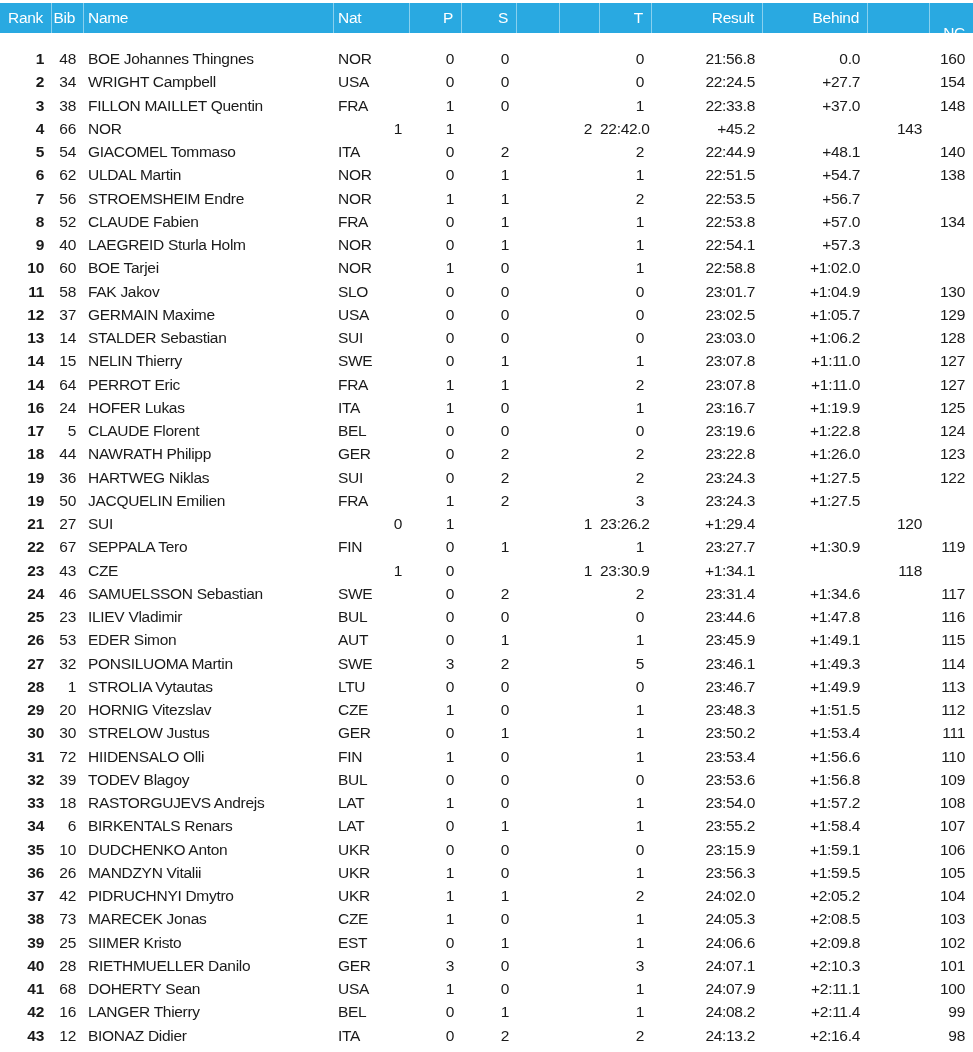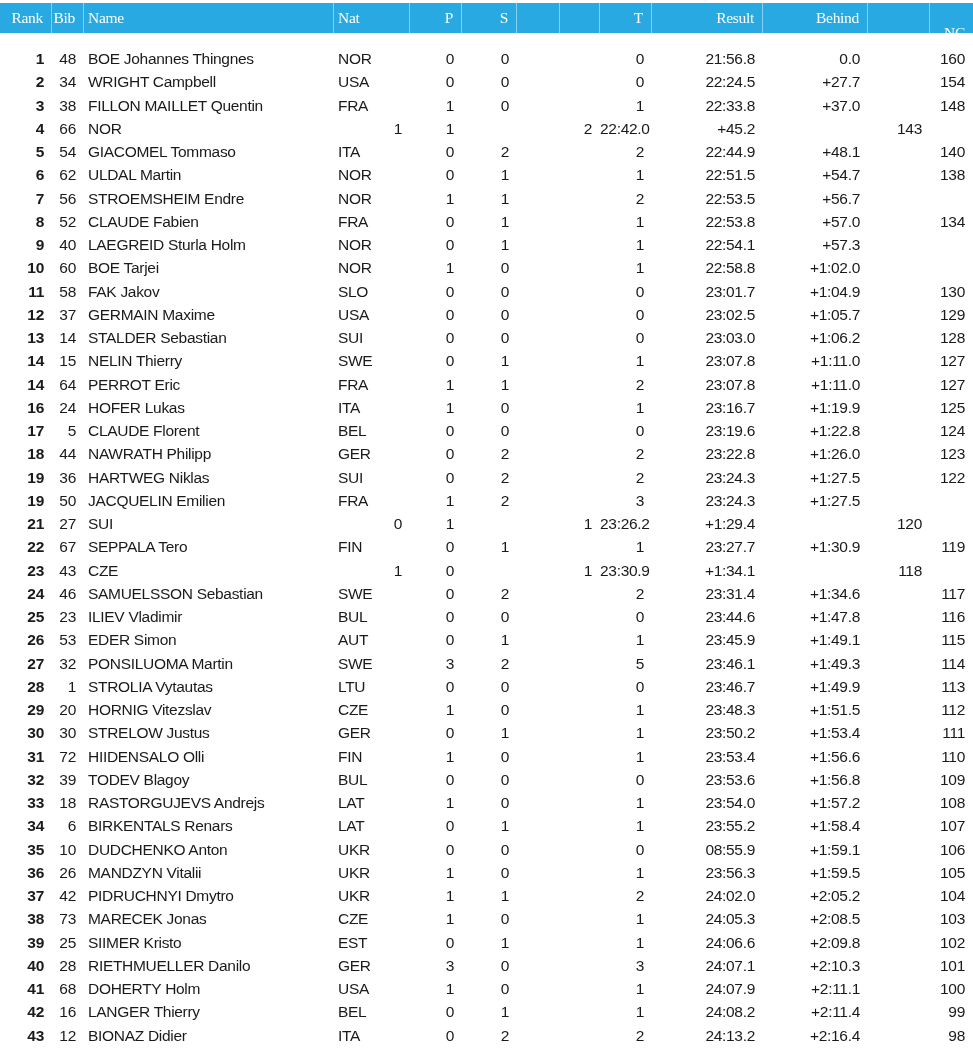--- a/index.html
+++ b/index.html
@@ -49,7 +49,7 @@
 <body>
 
 <div>
-  <div id="header-row" class="grid header-row" style="background: rgb(41, 169, 225); font-family: Liberation Serif, serif;">
+  <div id="header-row" class="grid header-row" style="background: rgb(41, 169, 225);">
       <div class="cell col-rank right">Rank</div>
       <div class="cell col-bib right">Bib</div>
       <div class="cell col-name left">Name</div>

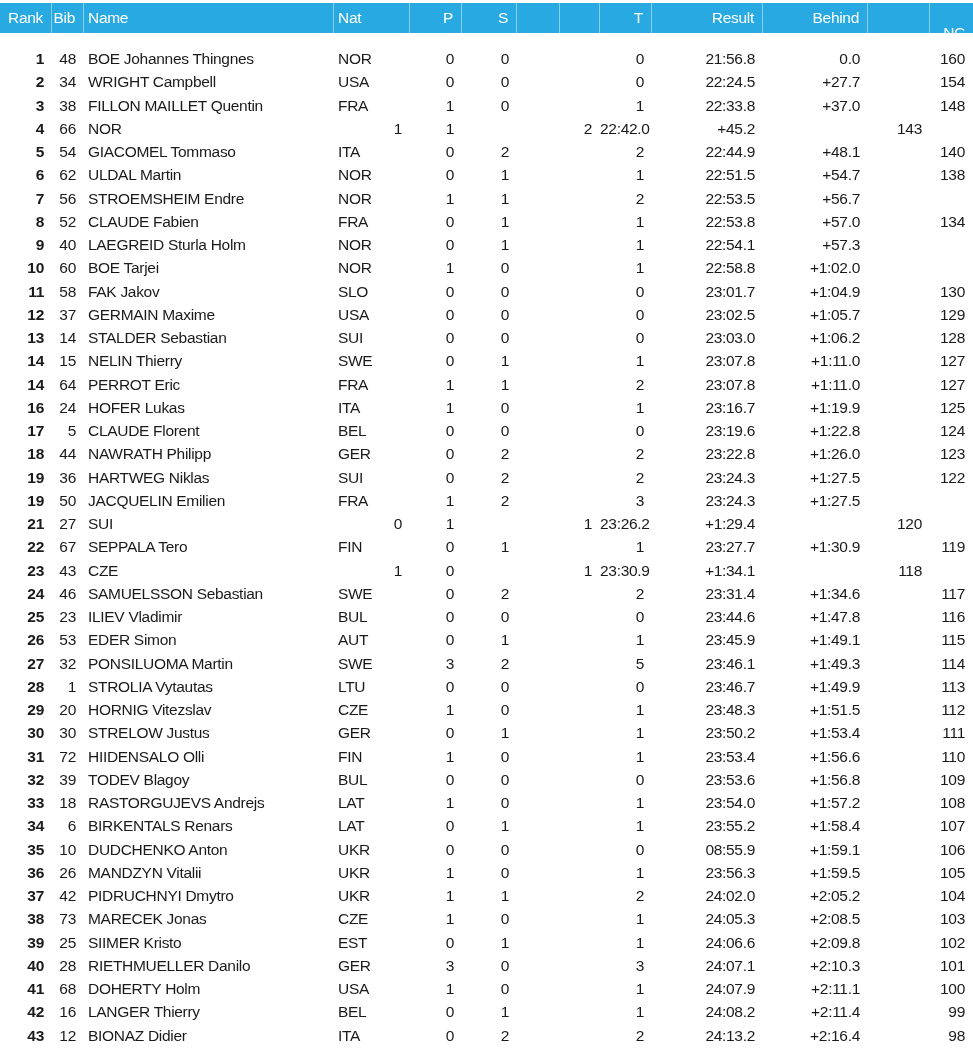--- a/index.html
+++ b/index.html
@@ -582,7 +582,7 @@
         <div class="cell col-gap1 right"></div>
         <div class="cell col-gap2 right"></div>
         <div class="cell col-t right">0</div>
-        <div class="cell col-result right">08:55.9</div>
+        <div class="cell col-result right">23:15.9</div>
         <div class="cell col-behind right">+1:59.1</div>
         <div class="cell col-gap3 right"></div>
         <div class="cell col-nc right">106</div>

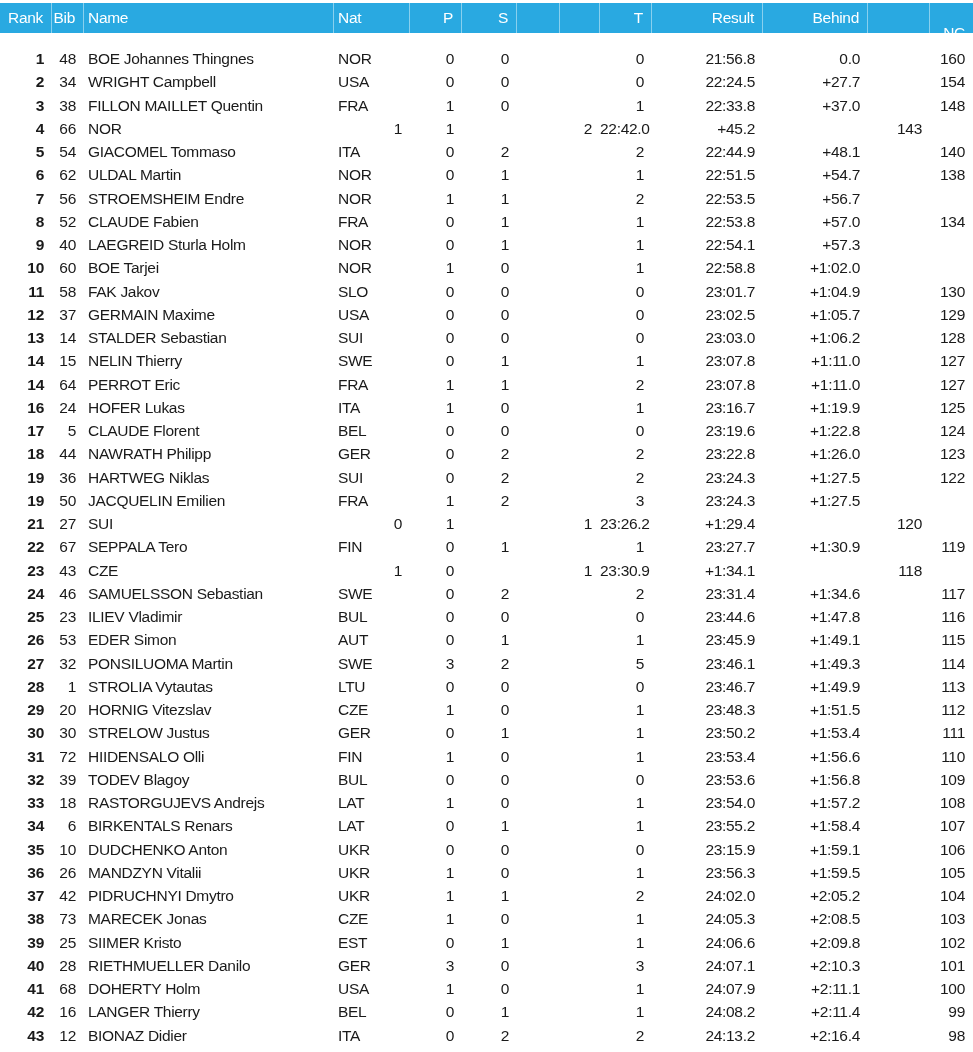--- a/index.html
+++ b/index.html
@@ -665,7 +665,7 @@
       <div class="grid row">
         <div class="cell col-rank right">41</div>
         <div class="cell col-bib right">68</div>
-        <div class="cell col-name left">DOHERTY Holm</div>
+        <div class="cell col-name left">DOHERTY Sean</div>
         <div class="cell col-nat left">USA</div>
         <div class="cell col-p right">1</div>
         <div class="cell col-s right">0</div>

